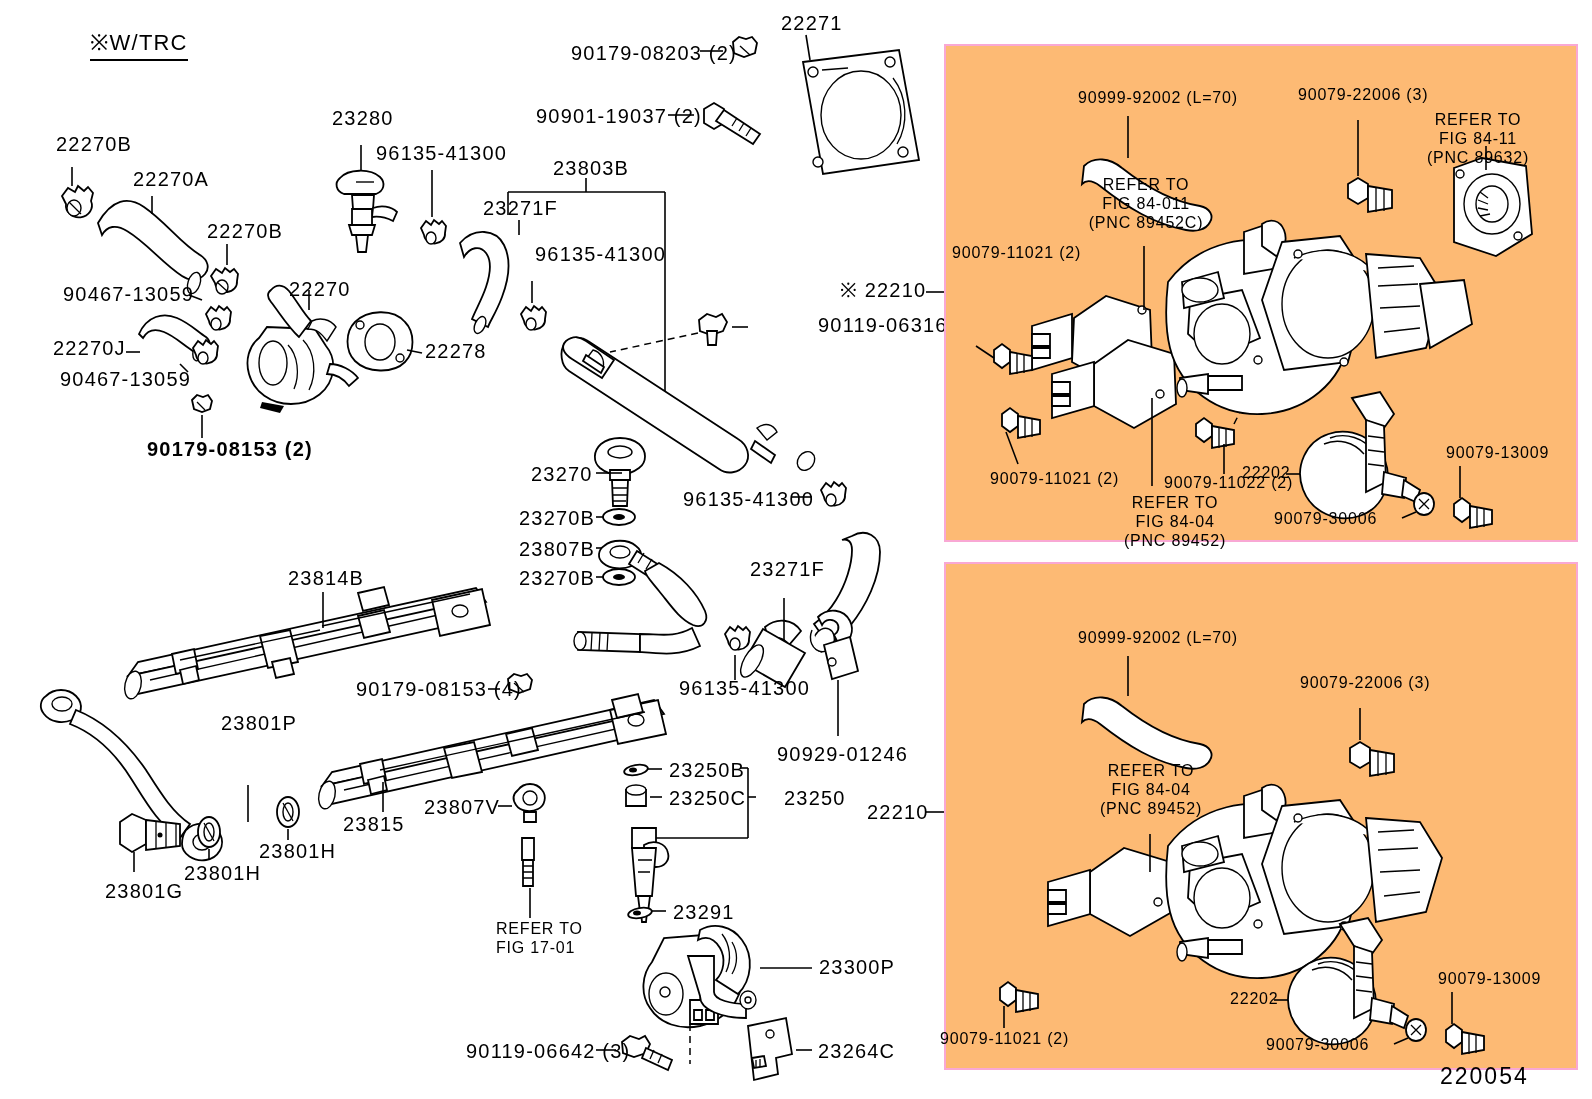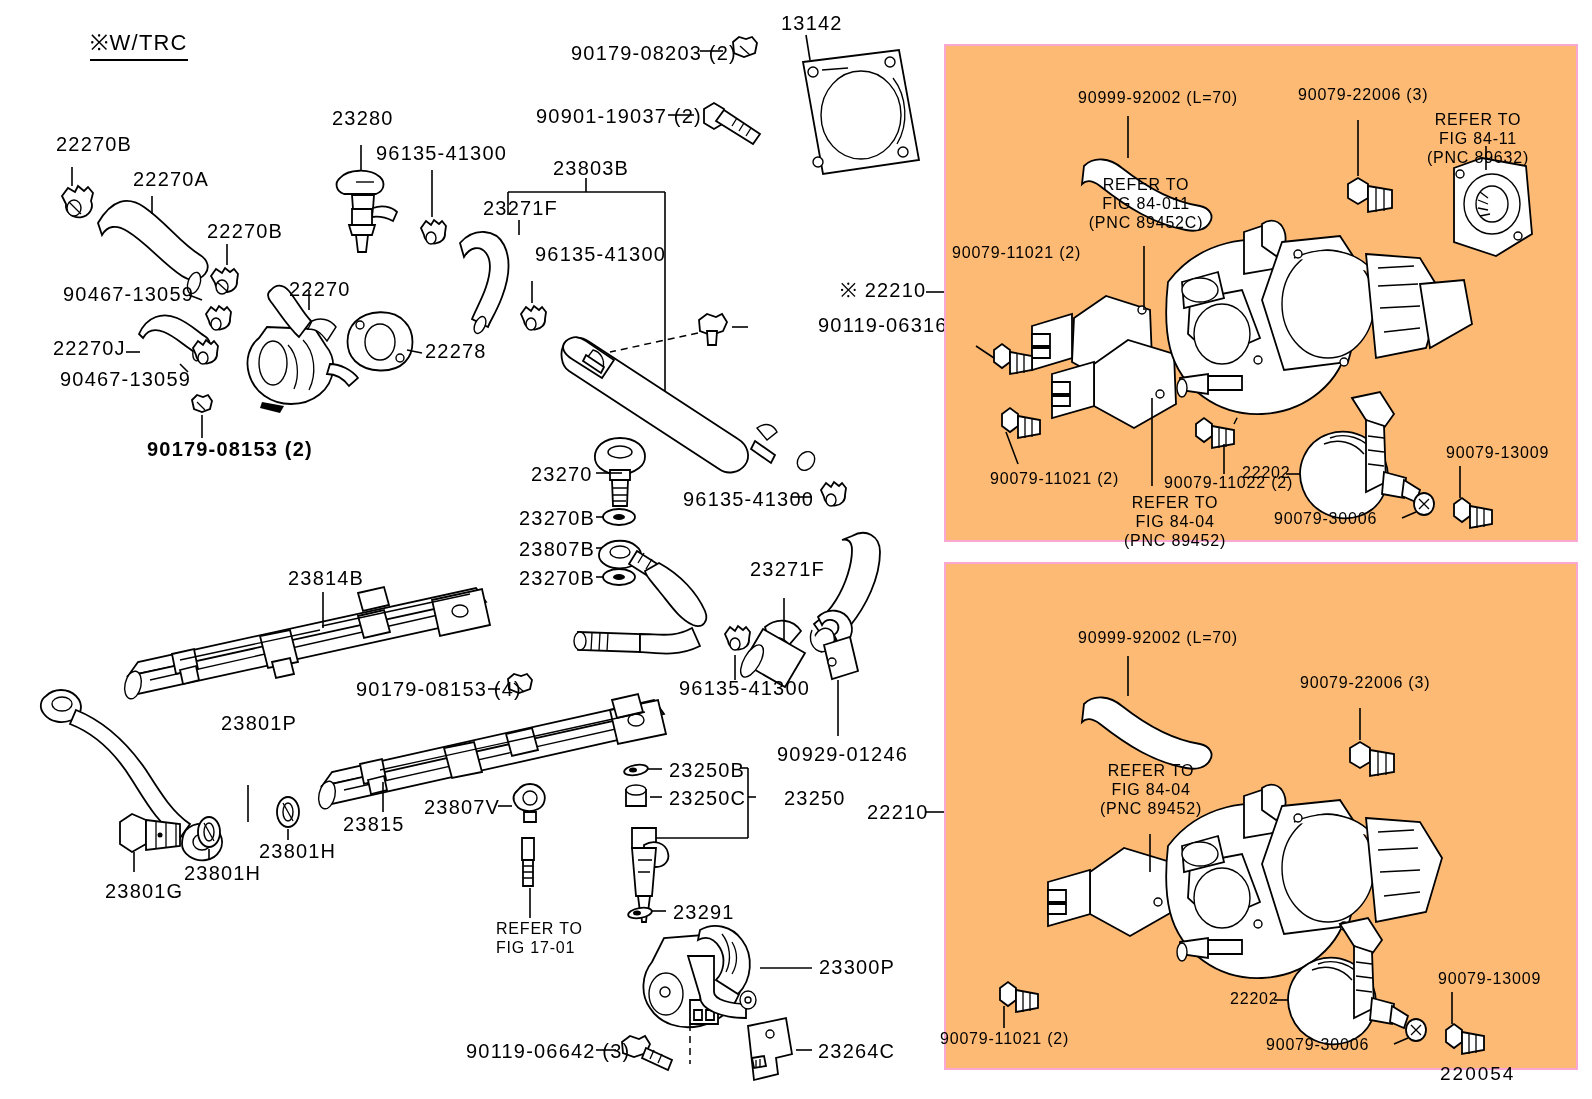--- a/index.html
+++ b/index.html
@@ -434,7 +434,7 @@
   <div class="lbl" style="left:553px;top:157px;">23803B</div>
   <div class="lbl" style="left:571px;top:42px;">90179-08203 (2)</div>
   <div class="lbl" style="left:536px;top:105px;">90901-19037 (2)</div>
-  <div class="lbl" style="left:781px;top:12px;">13142</div>
+  <div class="lbl" style="left:781px;top:12px;">22271</div>
   <div class="lbl" style="left:788px;top:314px;margin-left:30px;">90119-06316 (2)</div>
   <div class="lbl" style="left:840px;top:279px;">※ 22210</div>
   <div class="lbl" style="left:531px;top:463px;">23270</div>

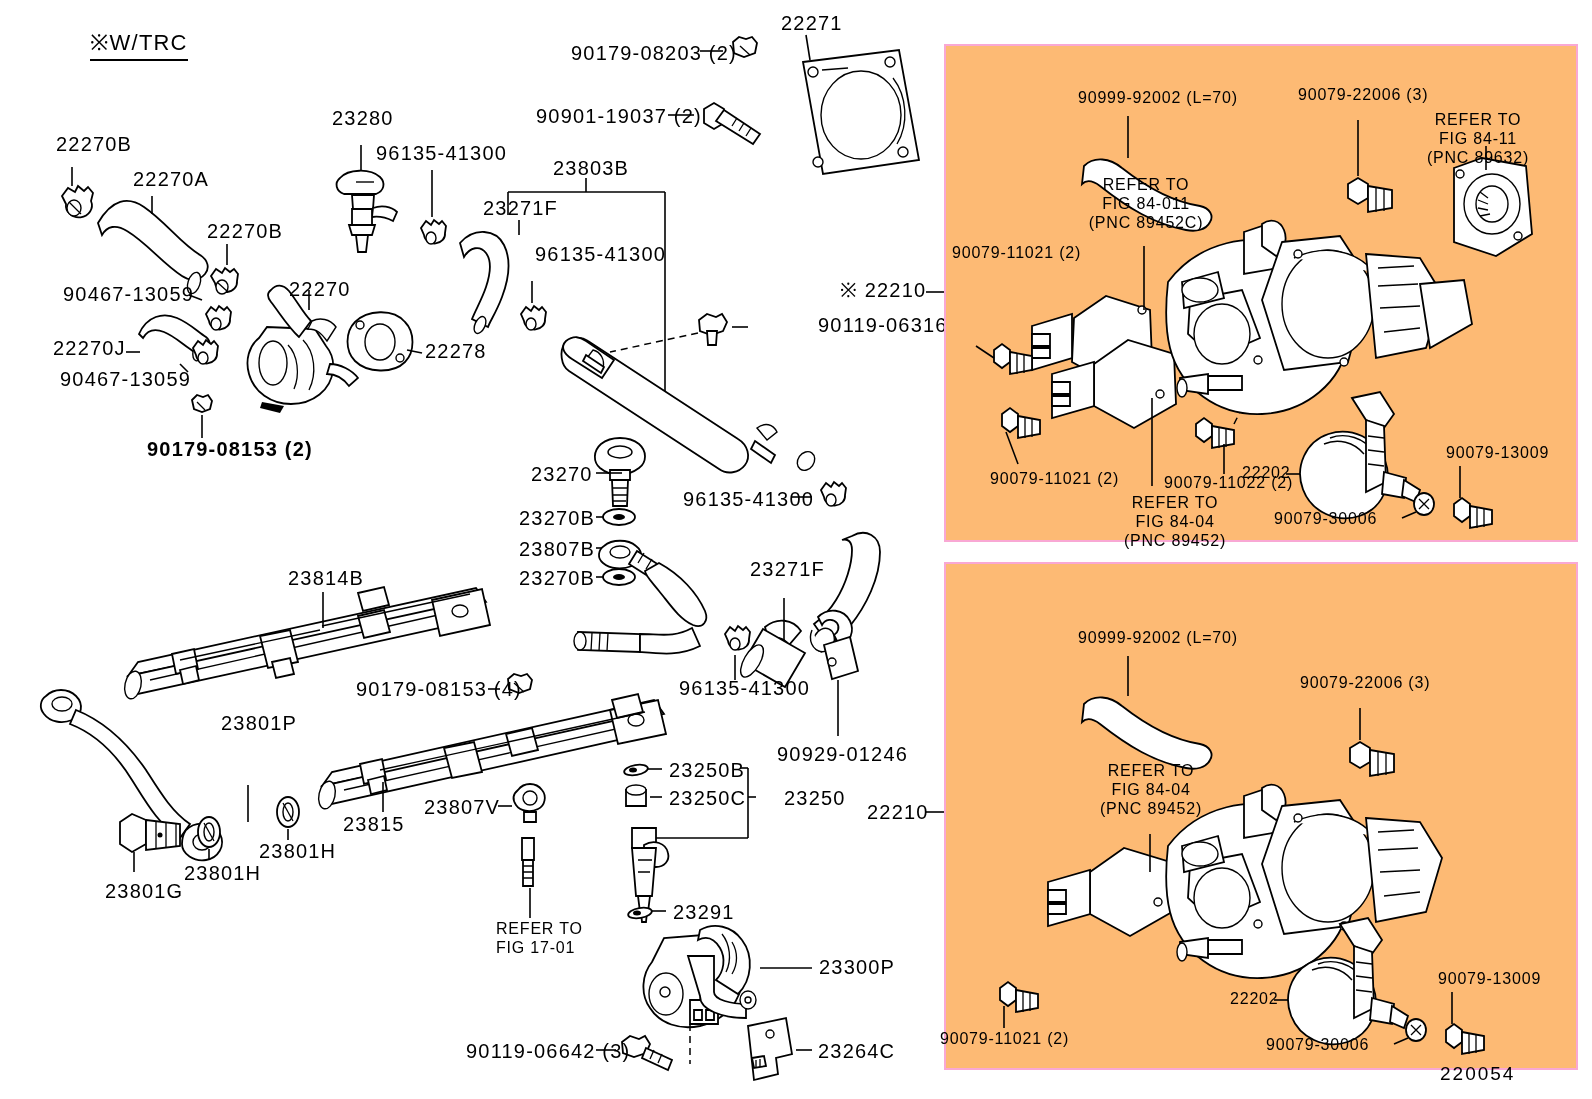--- a/index.html
+++ b/index.html
@@ -688,7 +688,7 @@
     <div class="lbl small" style="left:492px;top:406px;">90079-13009</div>
   </div>
 
-  <div class="lbl" style="left:1440px;top:1063px;font-size:19px;letter-spacing:2px;">220054</div>
+  <div class="lbl" style="left:1440px;top:1063px;font-size:23px;letter-spacing:2px;">220054</div>
 
 </div>
 

